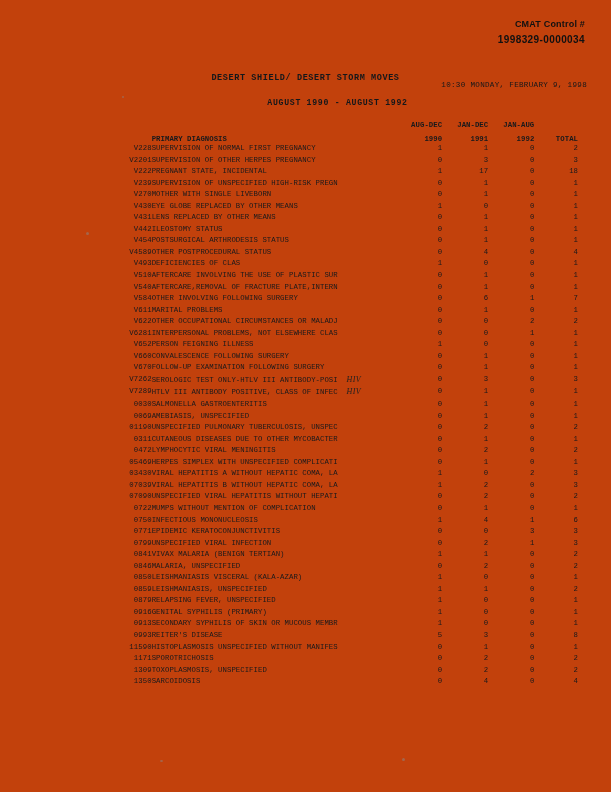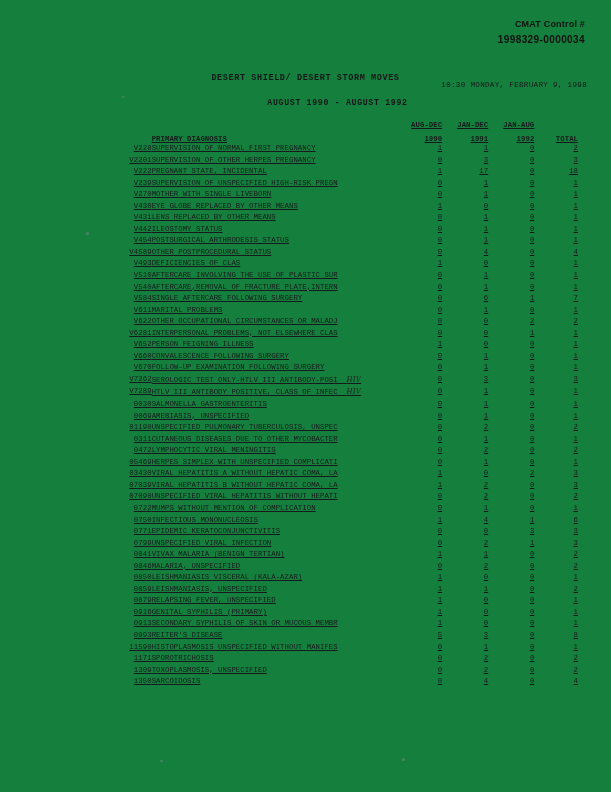--- a/index.html
+++ b/index.html
@@ -17,7 +17,7 @@
   .page {
     position: absolute;
     inset: 0;
-    background: #15803d;
+    background: #c2410c;
   }
   .stamp {
     position: absolute;

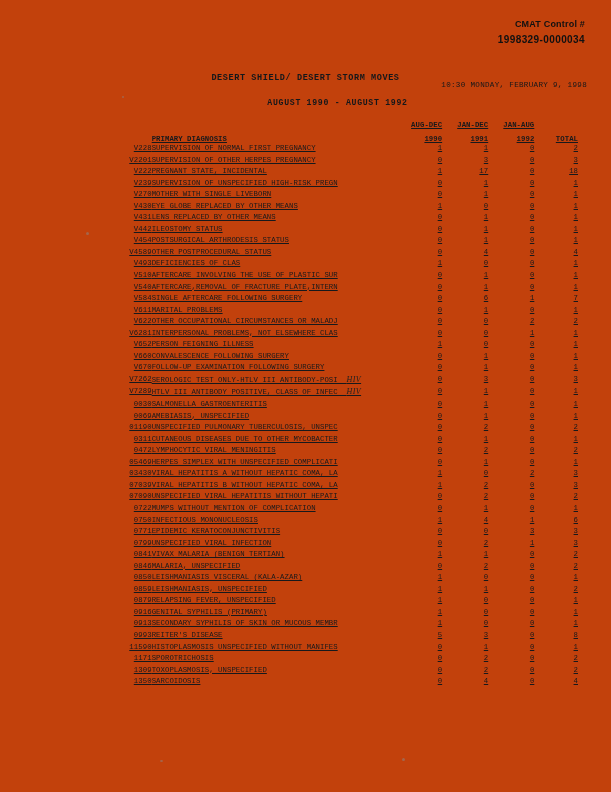--- a/index.html
+++ b/index.html
@@ -78,7 +78,6 @@
     font-size: 7.3px;
     letter-spacing: 0.05px;
     color: #17191c;
-    text-decoration: underline;
   }
   table.report th {
     font-weight: bold;

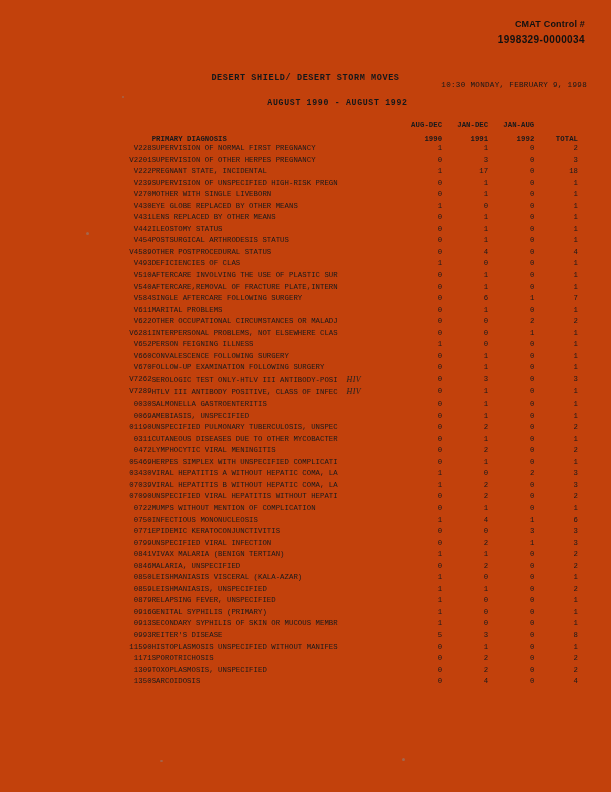--- a/index.html
+++ b/index.html
@@ -273,7 +273,7 @@
           </tr>
           <tr>
             <td class="code">V584</td>
-            <td class="desc">SINGLE AFTERCARE FOLLOWING SURGERY</td>
+            <td class="desc">OTHER INVOLVING FOLLOWING SURGERY</td>
             <td class="num">0</td>
             <td class="num">6</td>
             <td class="num">1</td>

